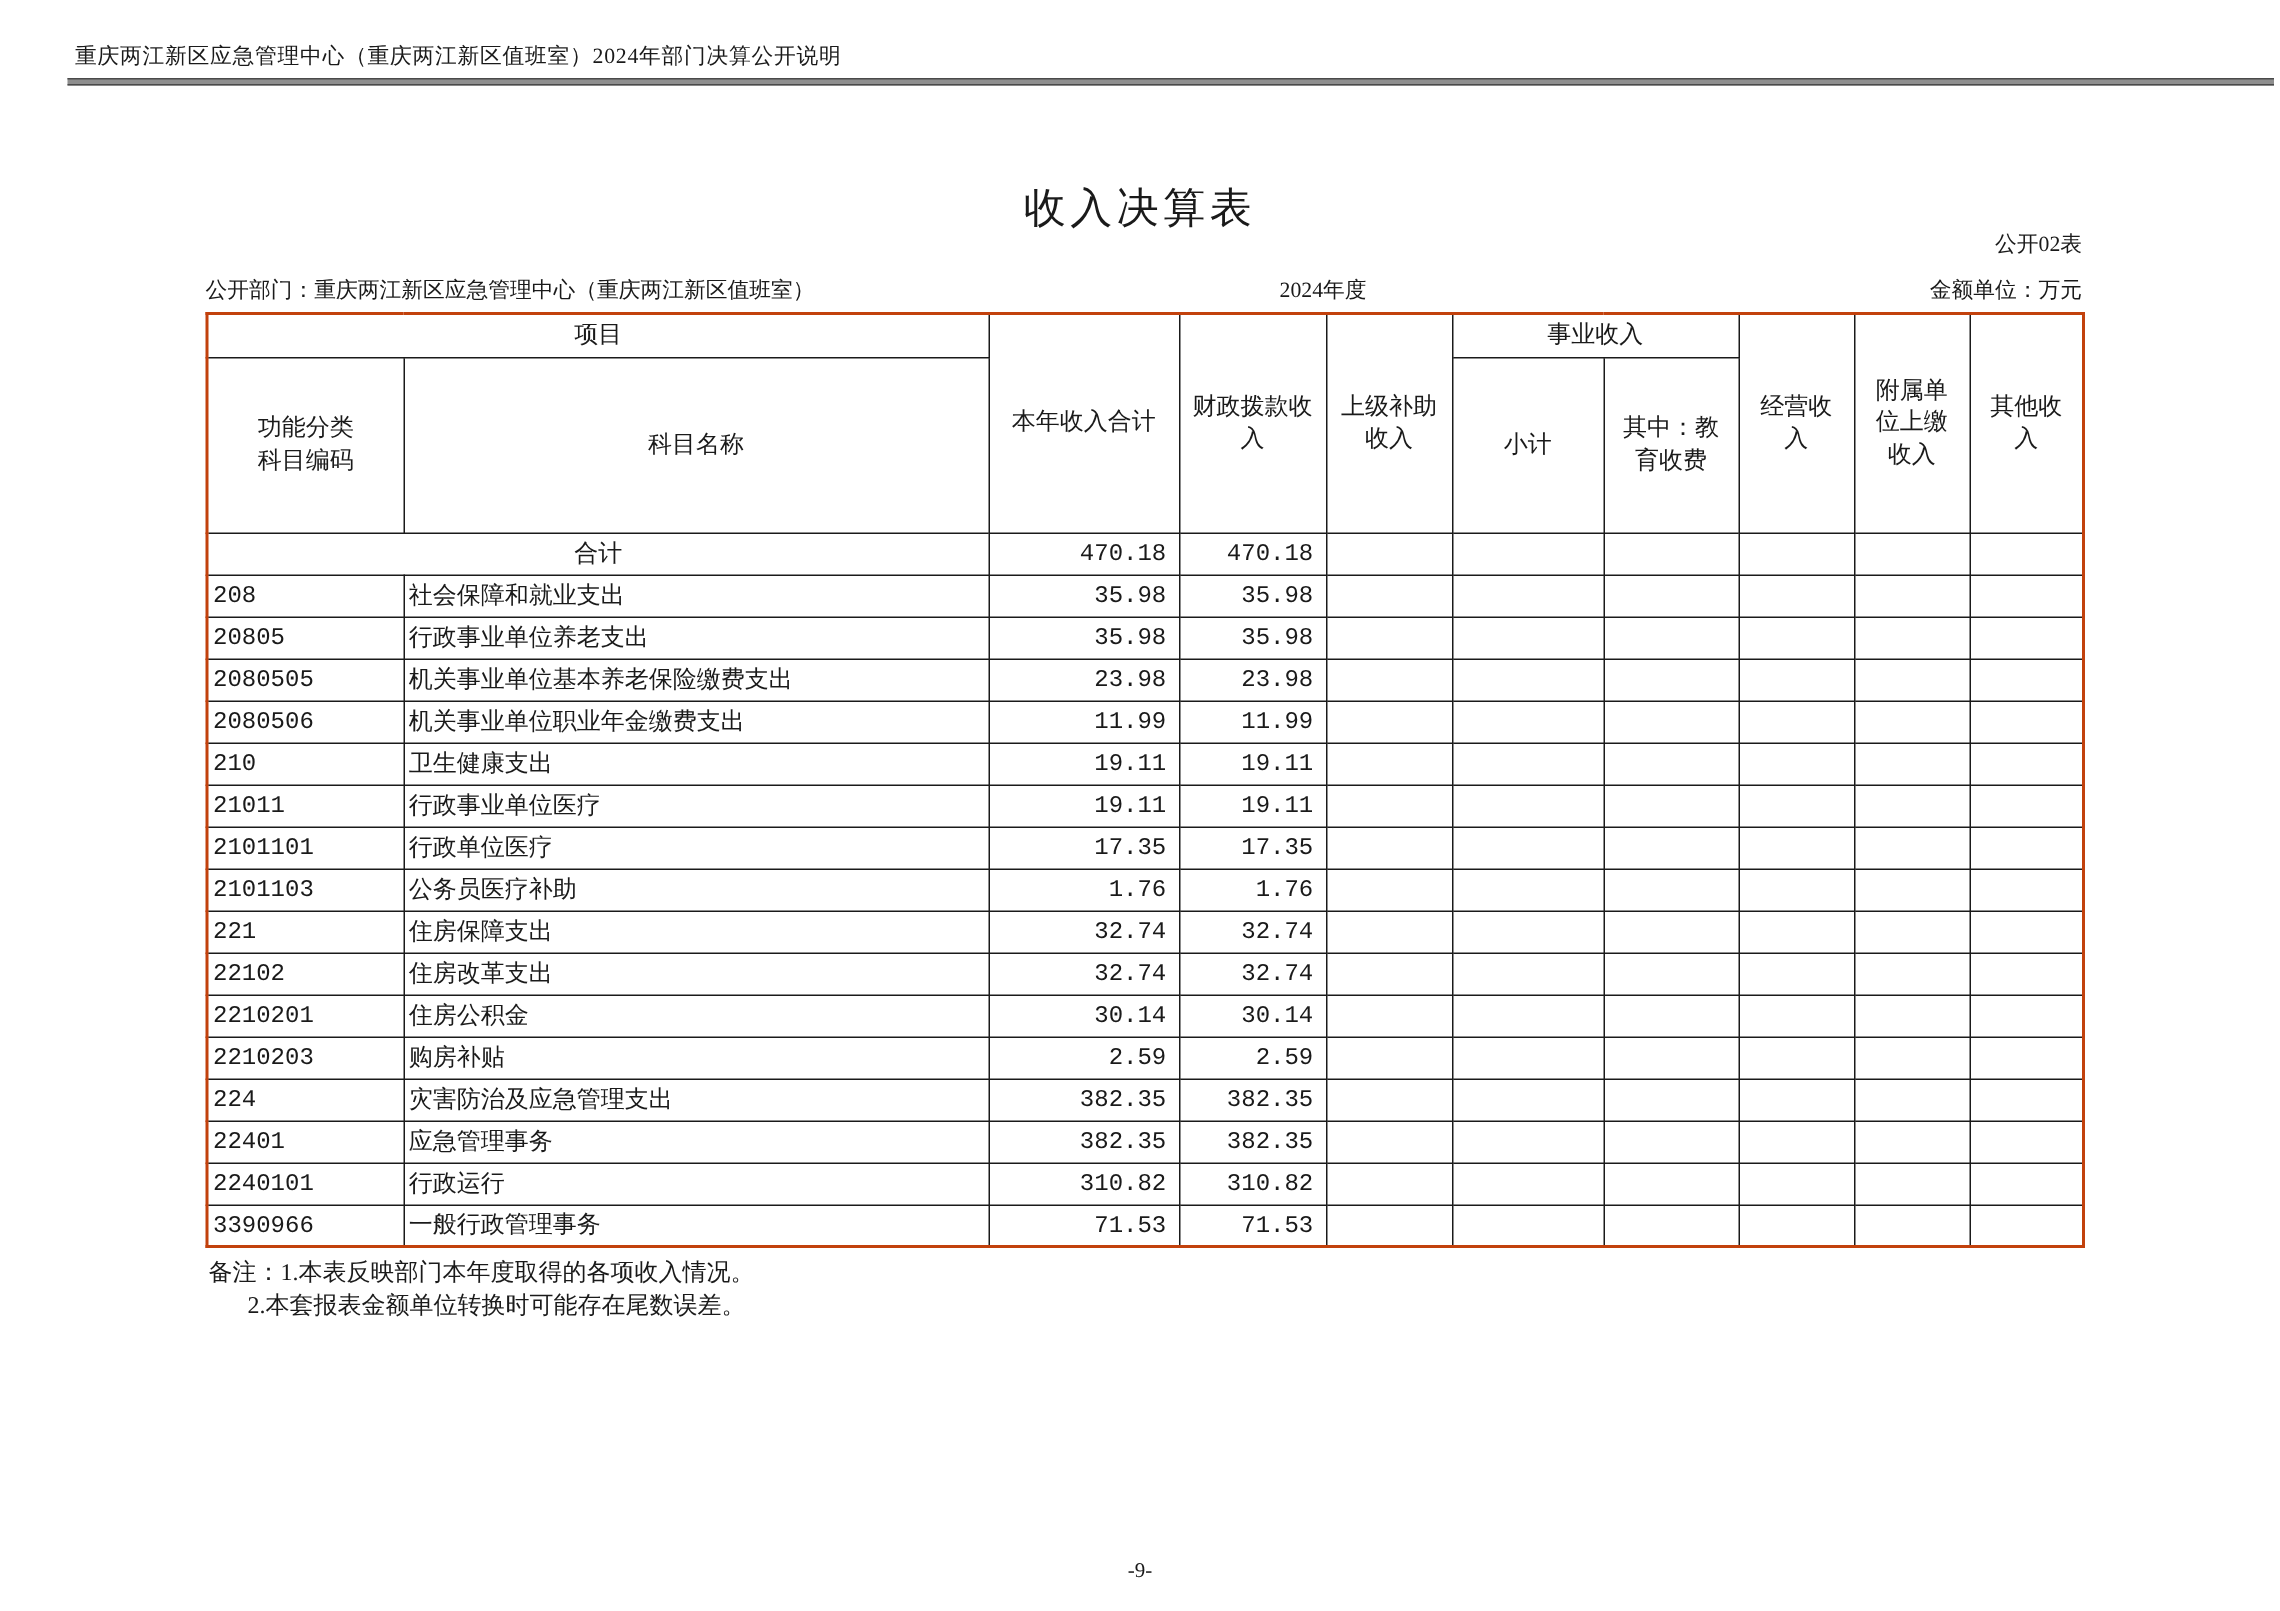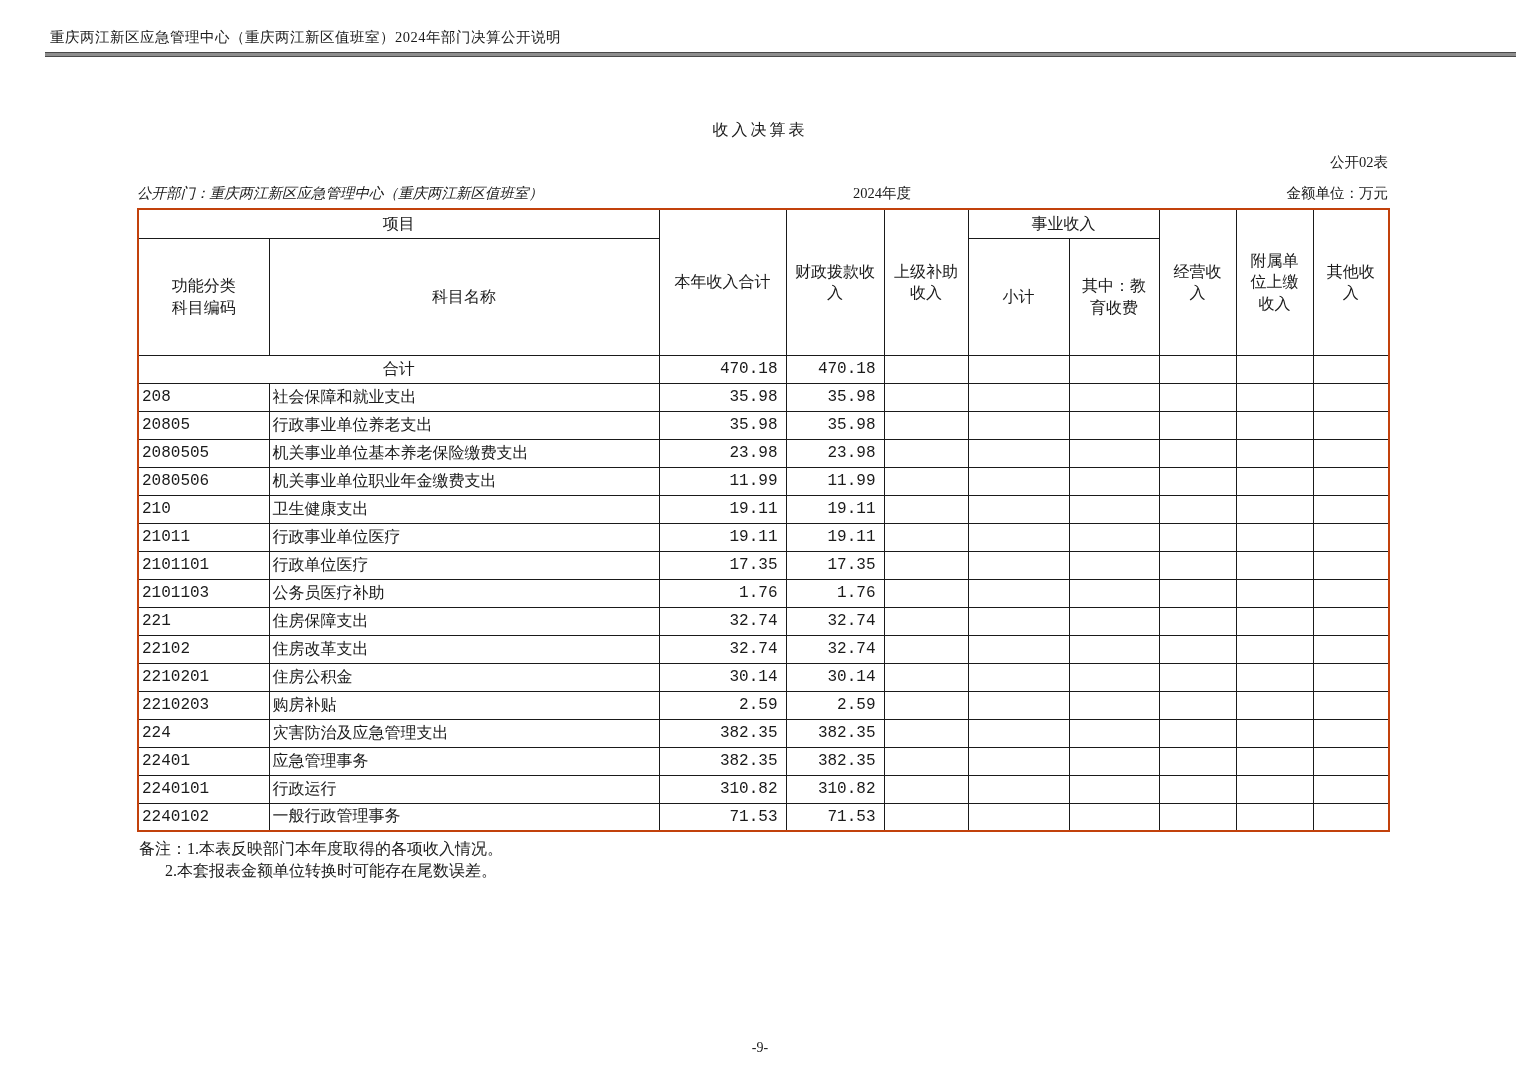--- a/index.html
+++ b/index.html
@@ -43,7 +43,7 @@
     width: 1520px;
     margin: 0;
     text-align: center;
-    font-size: 16px;
+    font-size: 28px;
     font-weight: normal;
     letter-spacing: 3px;
   }

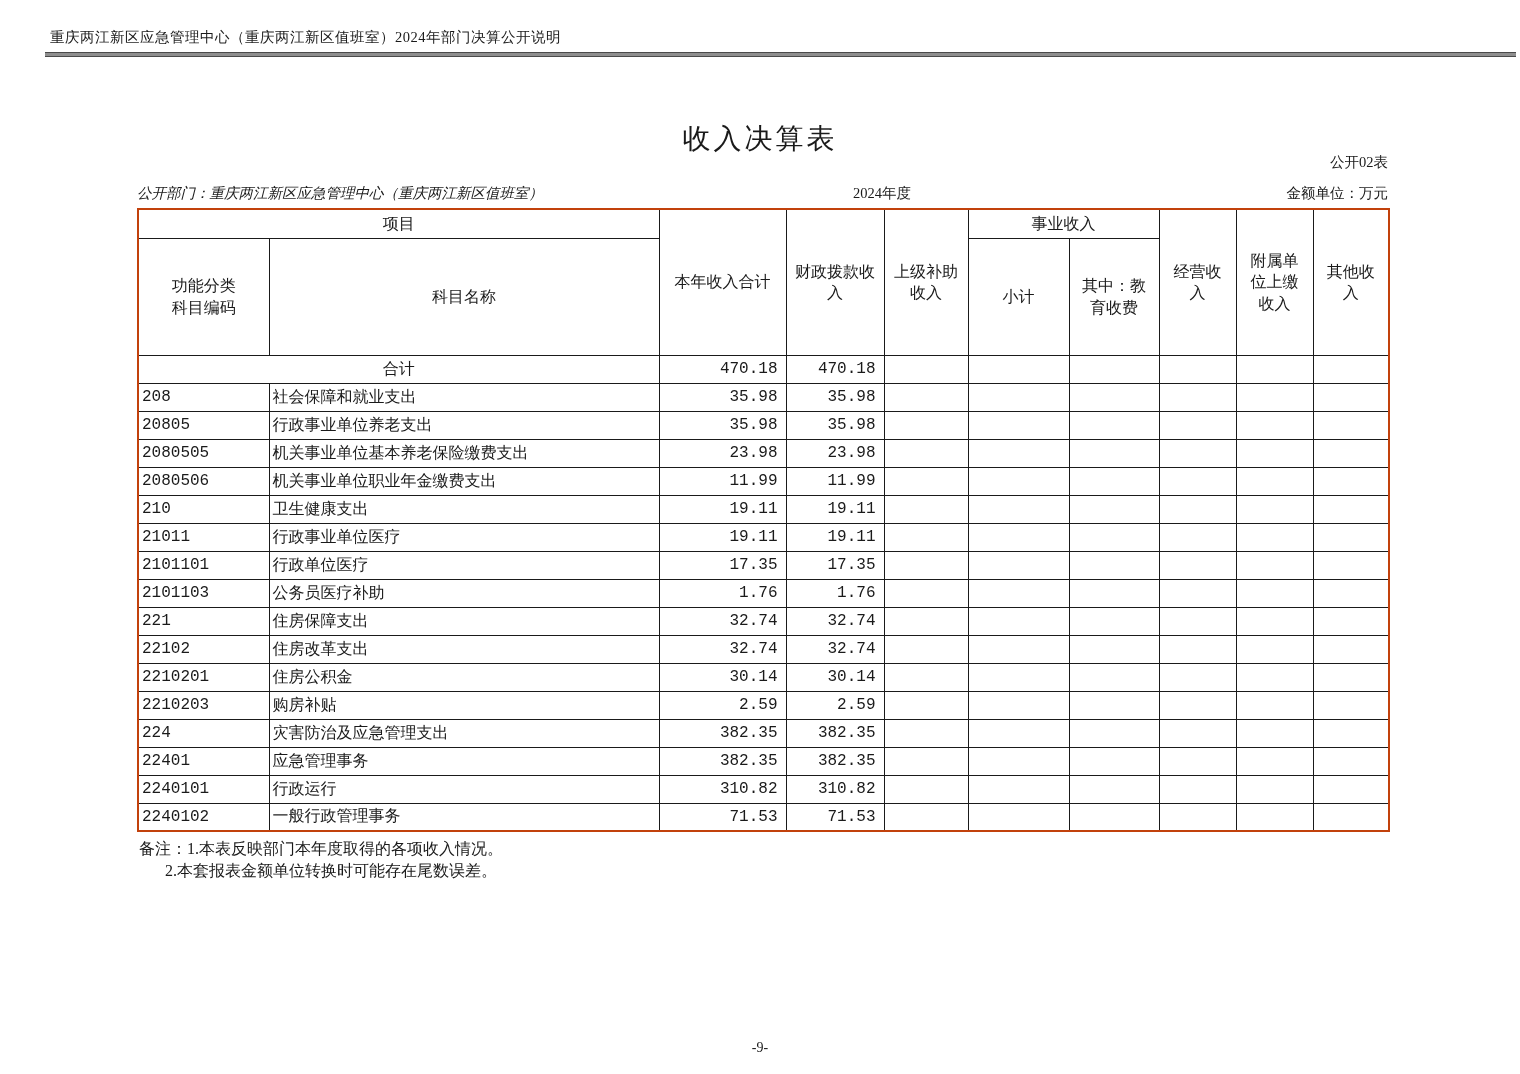--- a/index.html
+++ b/index.html
@@ -63,7 +63,7 @@
     height: 20px;
     font-size: 14.5px;
   }
-  .info-dept { position: absolute; left: 0; top: 0; white-space: nowrap; font-style: italic; }
+  .info-dept { position: absolute; left: 0; top: 0; white-space: nowrap; }
   .info-year { position: absolute; left: 700px; width: 90px; top: 0; text-align: center; white-space: nowrap; }
   .info-unit { position: absolute; right: 0; top: 0; white-space: nowrap; }
 

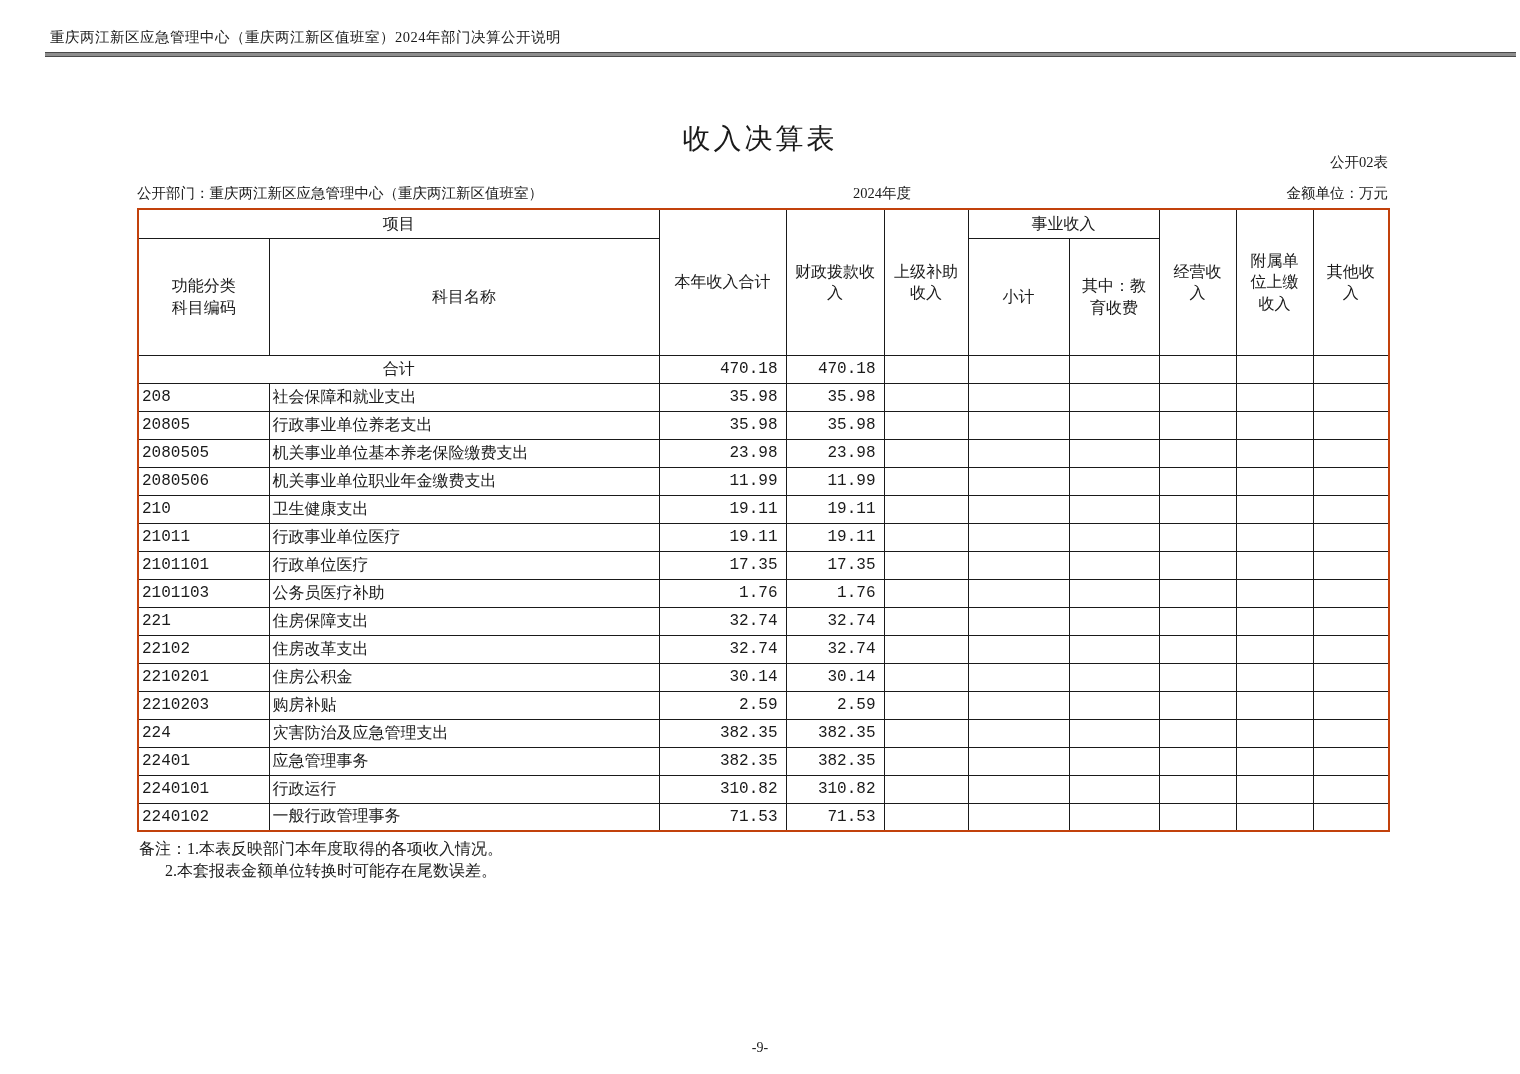--- a/index.html
+++ b/index.html
@@ -365,7 +365,7 @@
     <td class="td-num"></td>
   </tr>
         <tr>
-    <td class="td-code">2240102</td>
+    <td class="td-code">3390966</td>
     <td class="td-name">一般行政管理事务</td>
     <td class="td-num">71.53</td>
     <td class="td-num">71.53</td>

